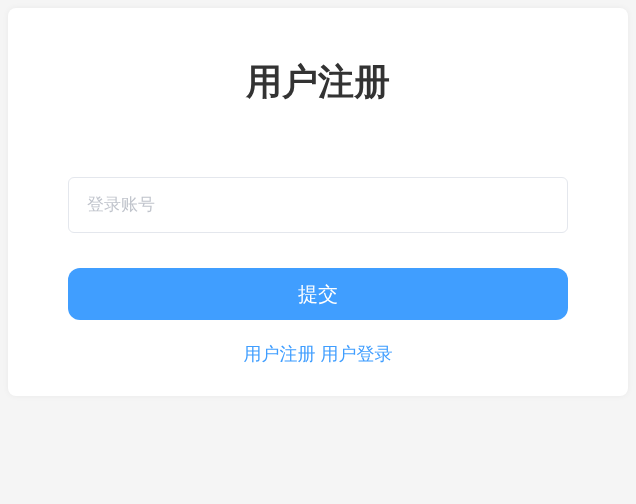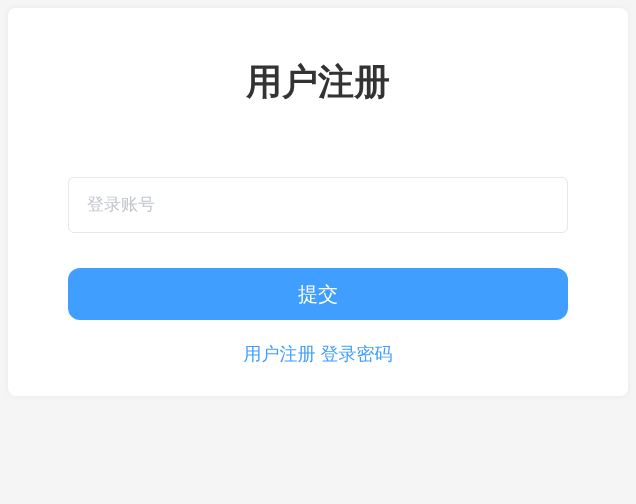--- a/index.html
+++ b/index.html
@@ -83,7 +83,7 @@
   <div class="links">
     <a class="link">用户注册</a>
     <span> </span>
-    <a class="link">登录密码</a>
+    <a class="link">用户登录</a>
   </div>
 </div>
 

